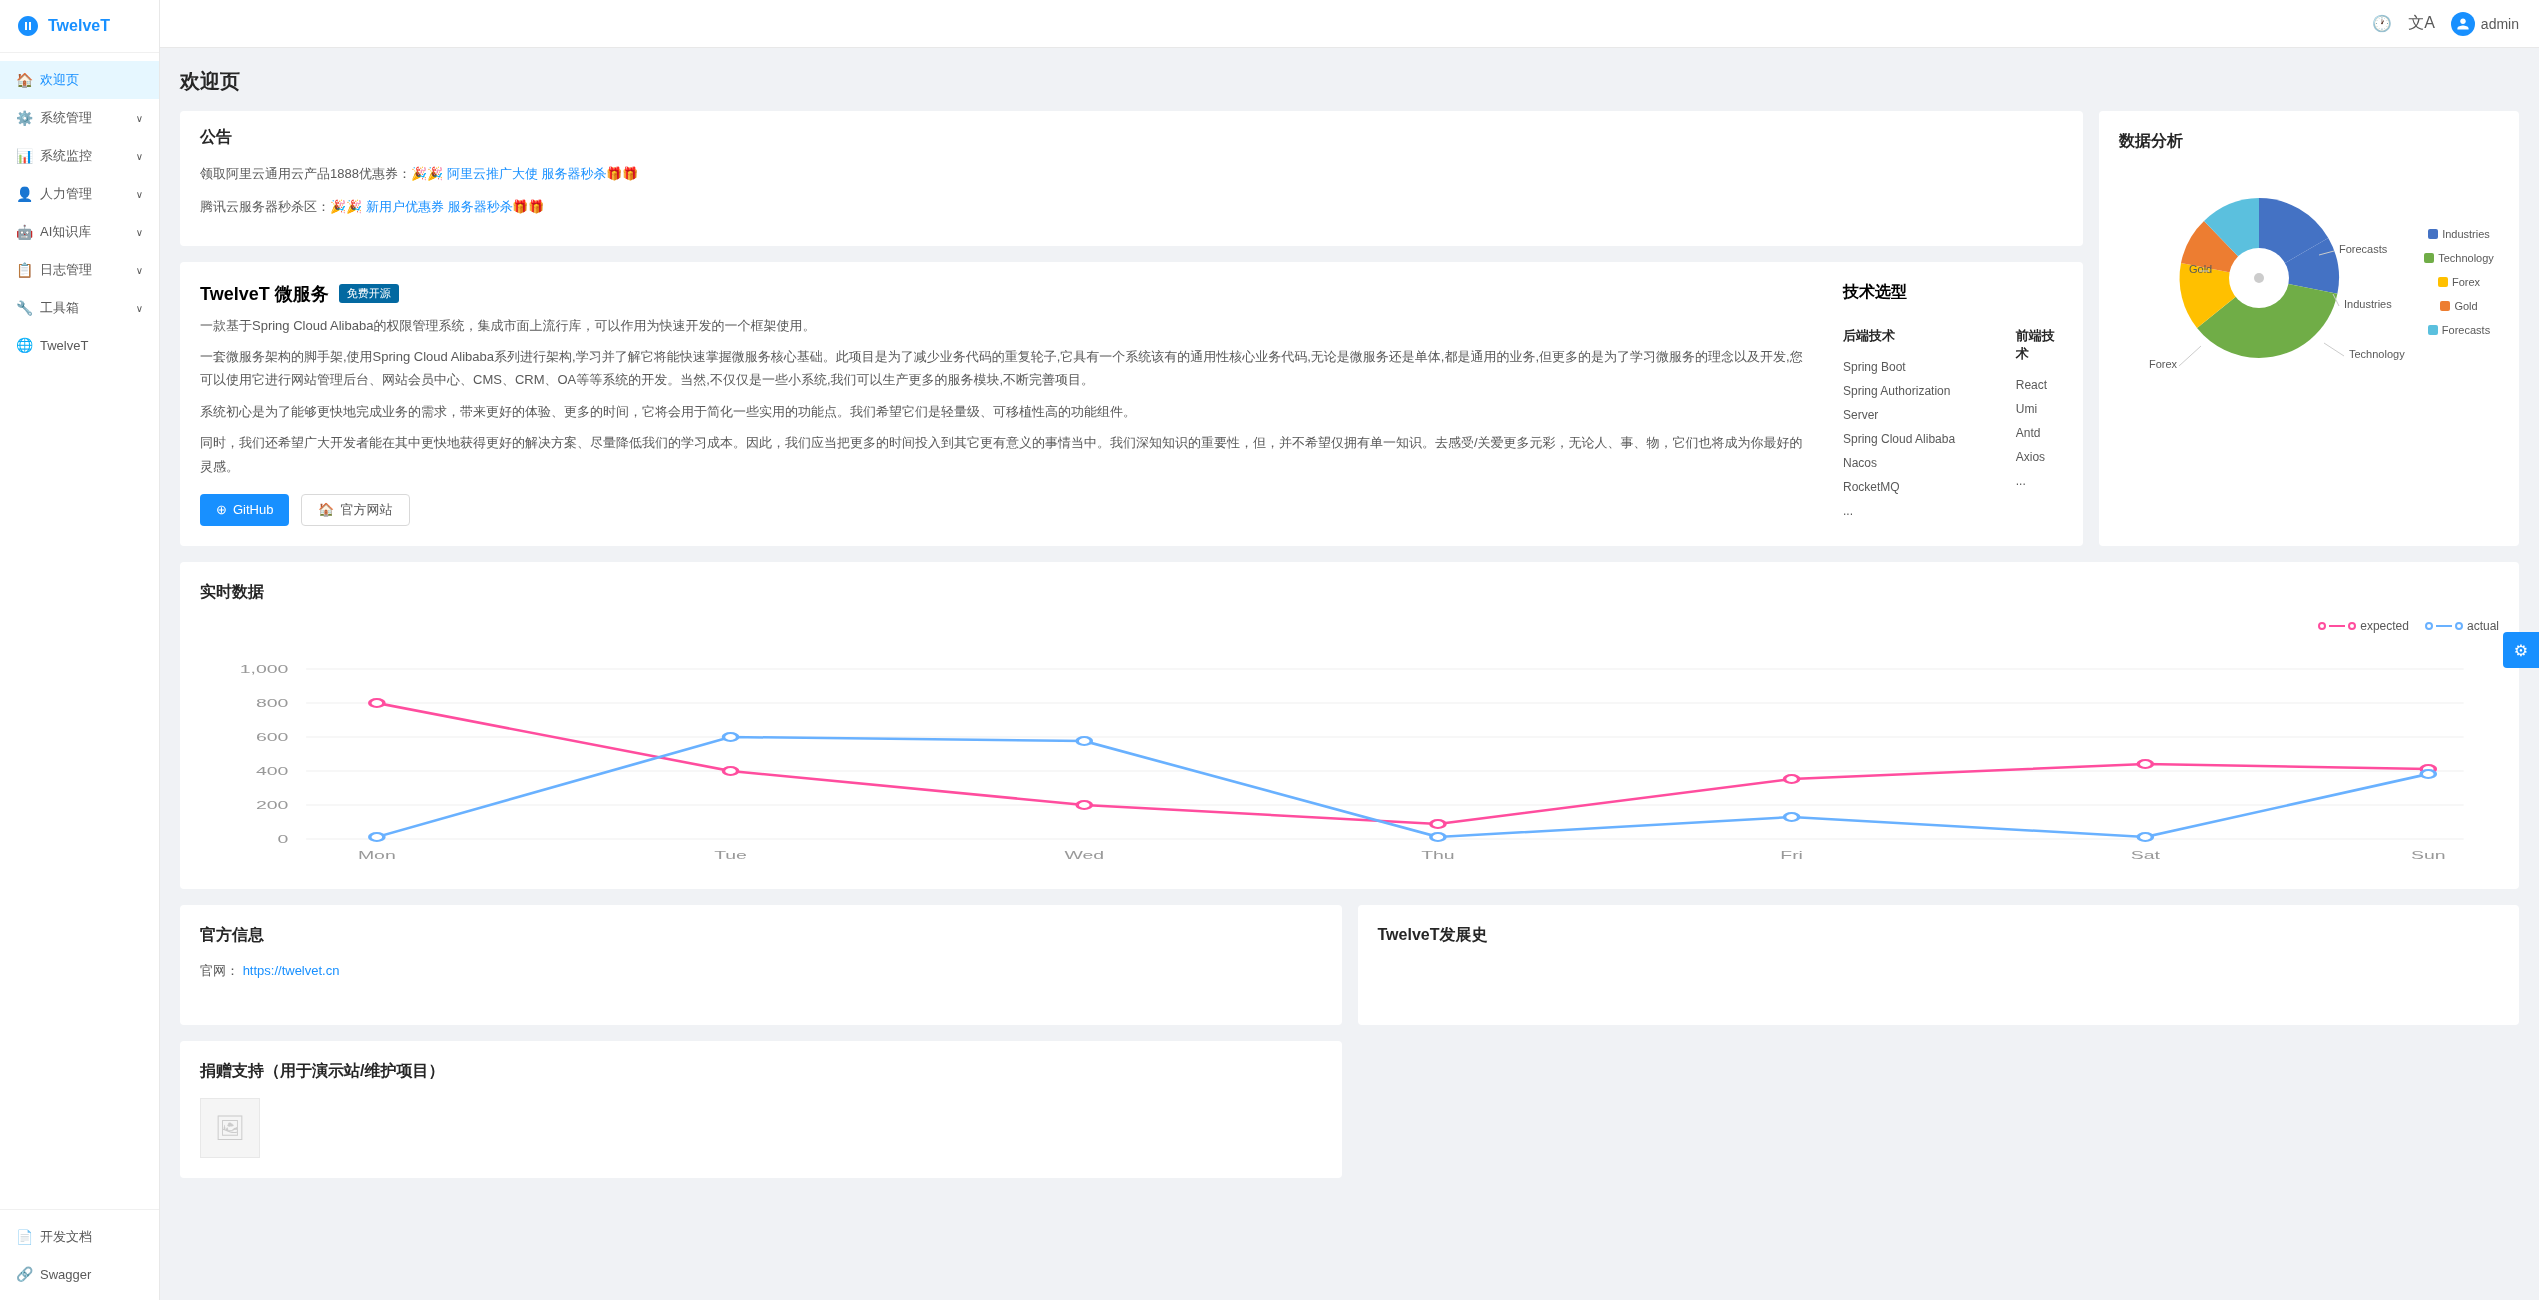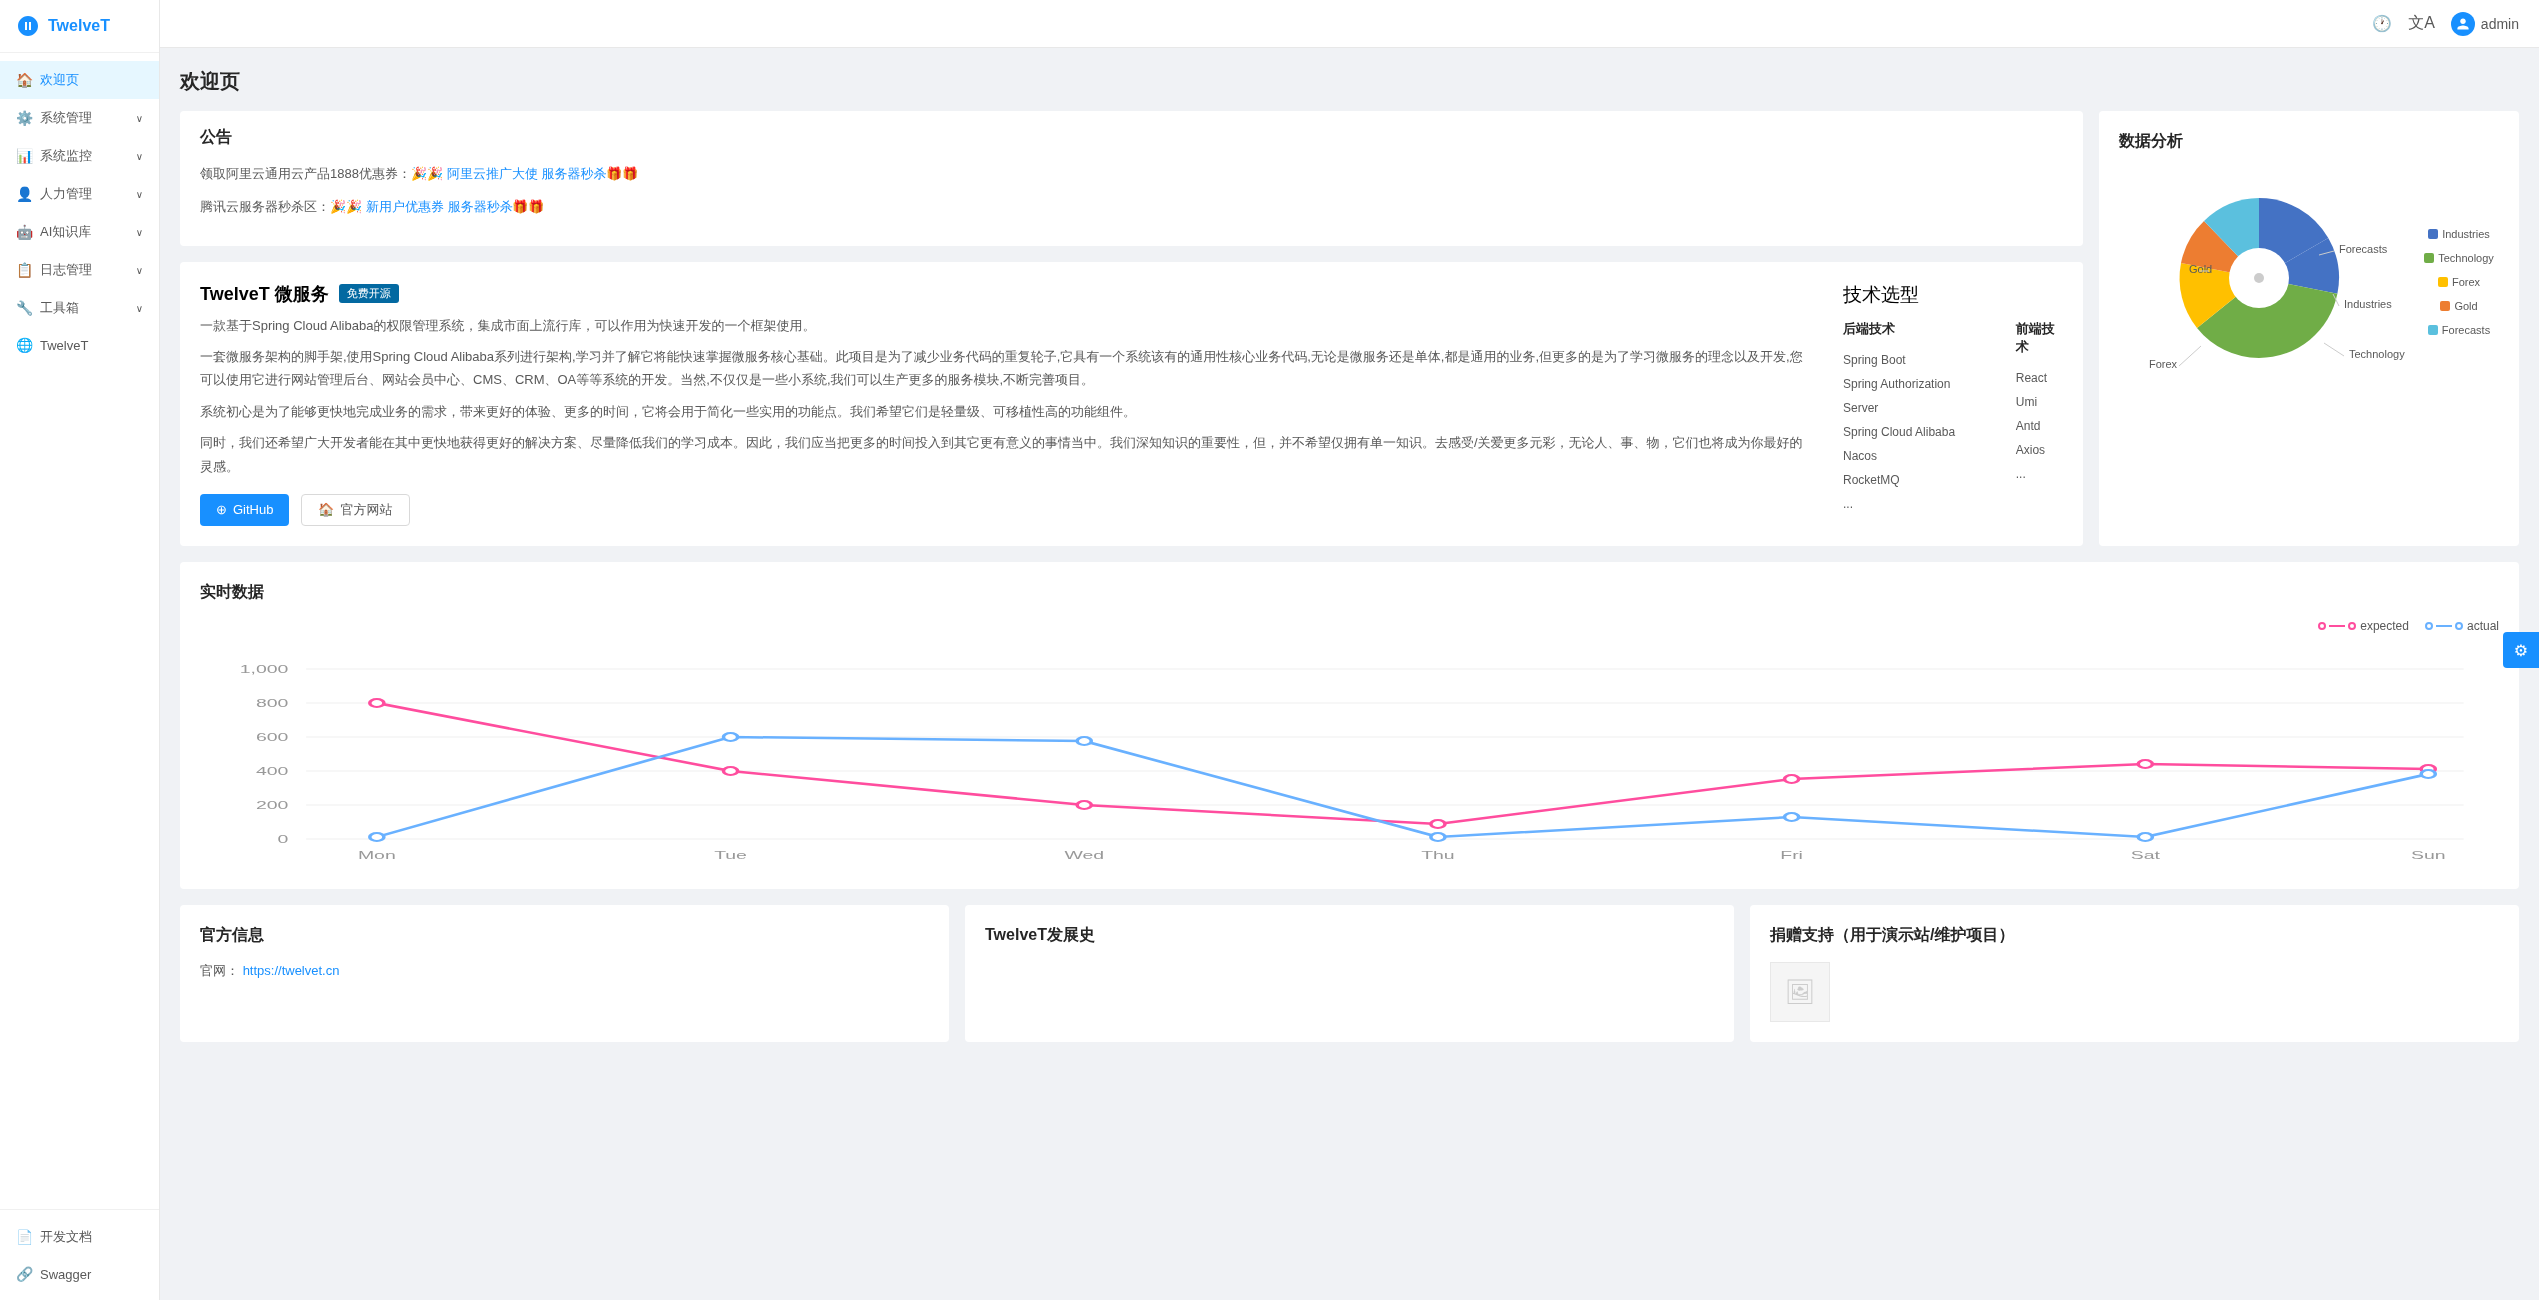--- a/index.html
+++ b/index.html
@@ -64,7 +64,7 @@
     .micro-card { background: #fff; border-radius: 4px; padding: 20px; display: flex; gap: 32px; }
     .micro-left { flex: 1; }
     .micro-right { width: 220px; }
-    .tech-title { font-size: 19px; font-weight: 400; margin-bottom: 12px; }
+    .tech-title { font-size: 16px; font-weight: 700; margin-bottom: 24px; }
 
     
     .realtime-card { background: #fff; border-radius: 4px; padding: 20px; margin-bottom: 16px; }

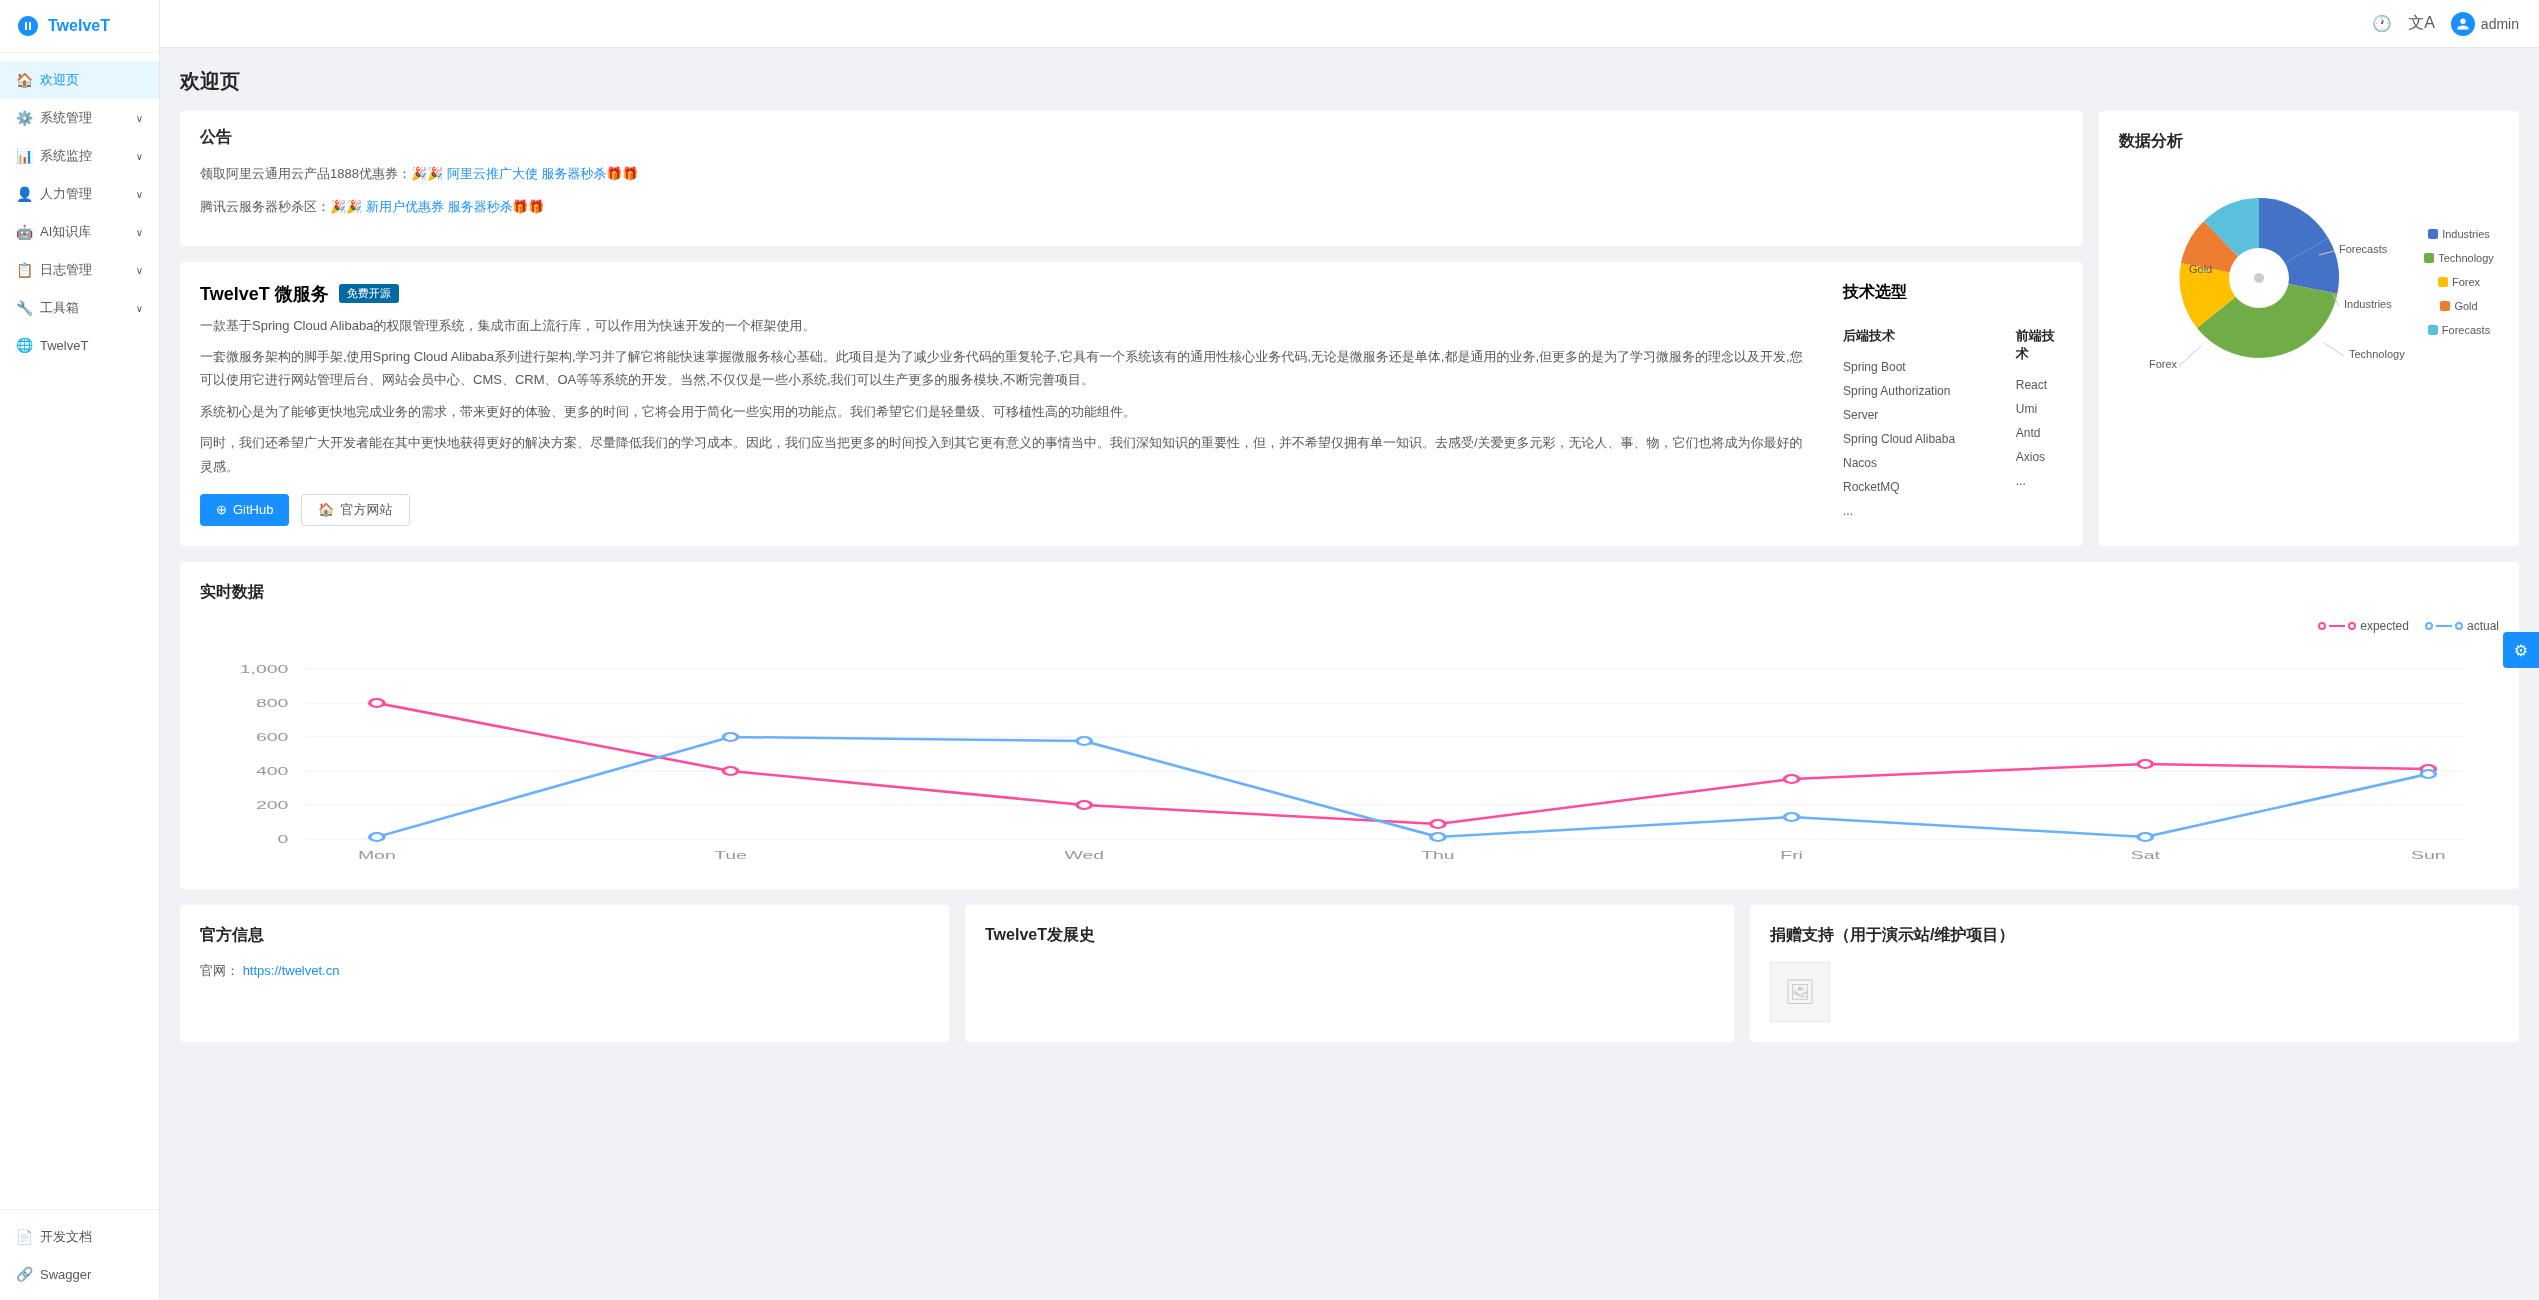--- a/index.html
+++ b/index.html
@@ -73,7 +73,7 @@
     .legend-line { display: flex; align-items: center; gap: 4px; font-size: 12px; color: #595959; }
 
     
-    .bottom-section { display: grid; grid-template-columns: 1fr 1fr 1fr; gap: 16px; }
+    .bottom-section { display: grid; grid-template-columns: 1fr 1fr; gap: 16px; }
     .bottom-card { background: #fff; border-radius: 4px; padding: 20px; min-height: 120px; }
     .official-link { color: #1890ff; text-decoration: none; font-size: 13px; text-align: right; }
 

